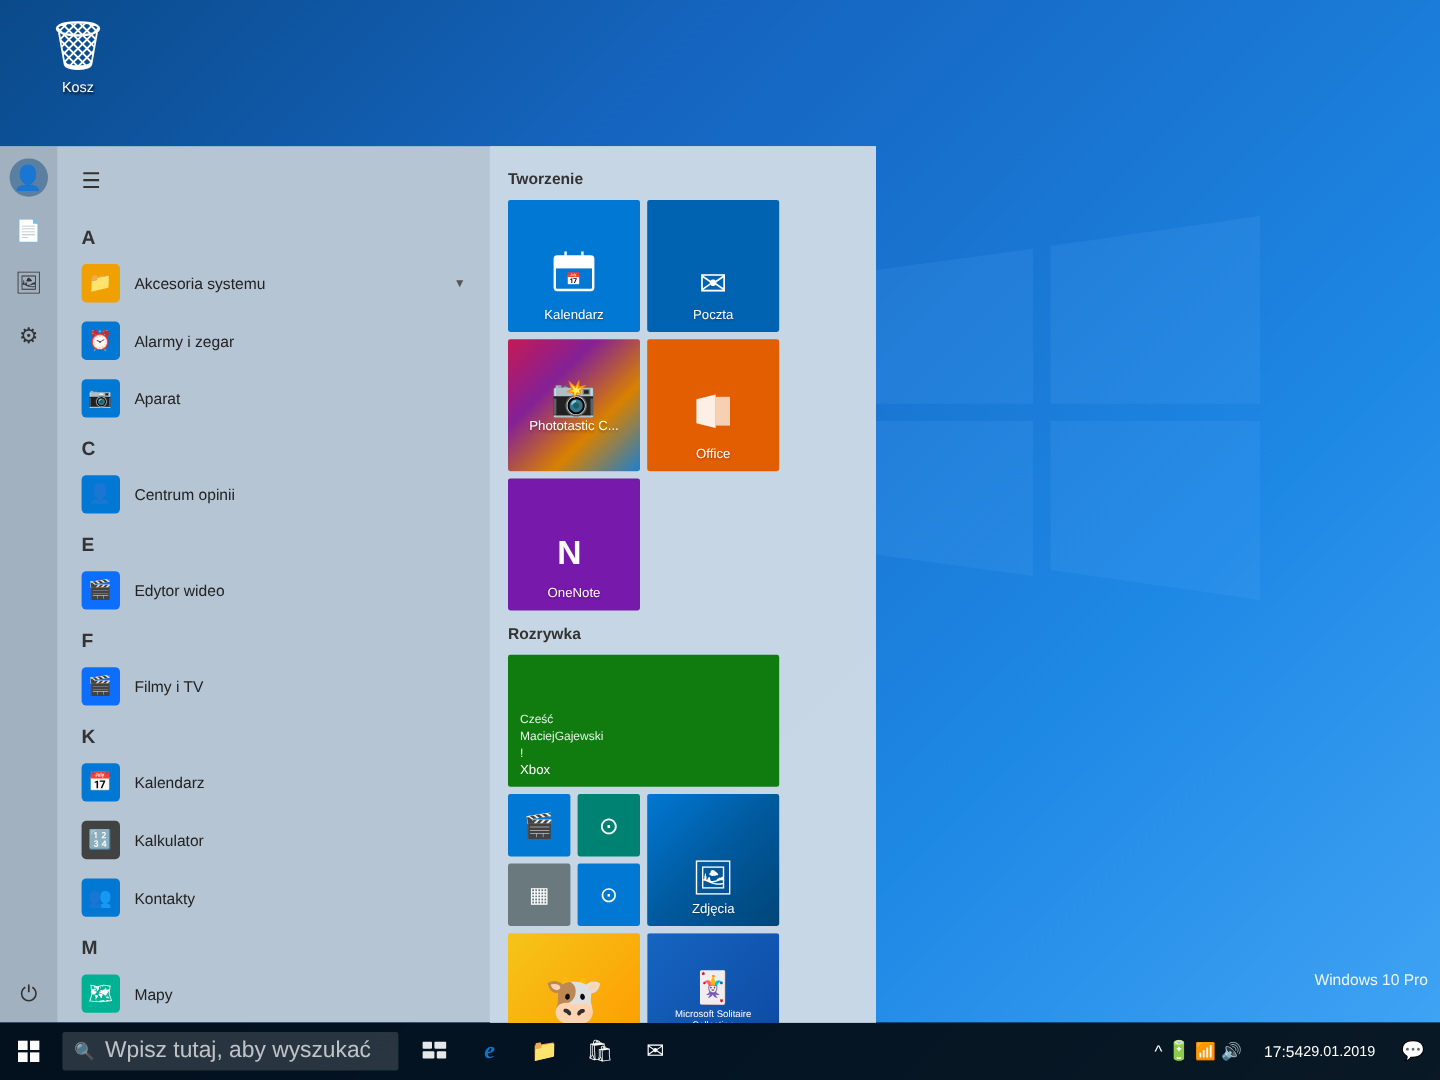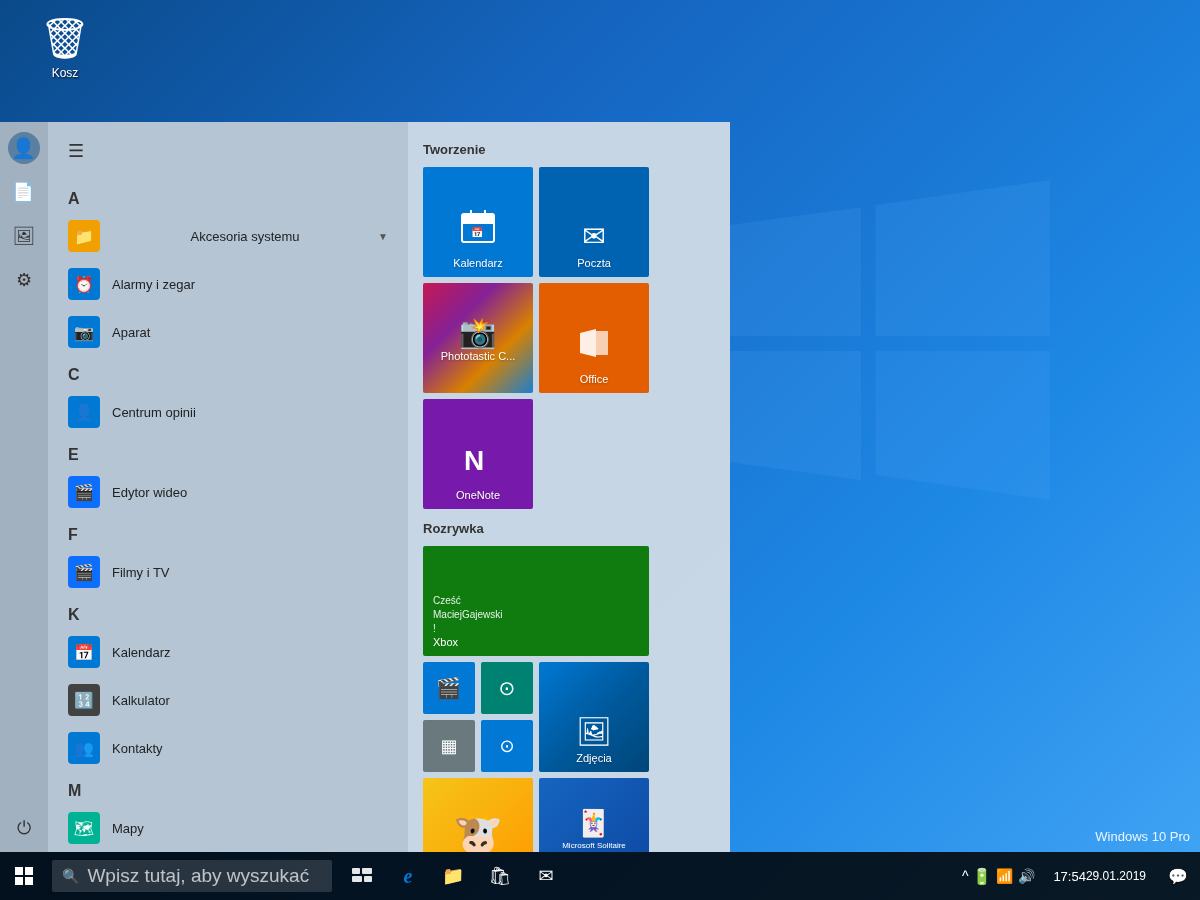--- a/index.html
+++ b/index.html
@@ -122,7 +122,6 @@
     .app-name {
       font-size: 13px;
       color: #222;
-      text-align: center;
     }
 
     .app-item-expandable {

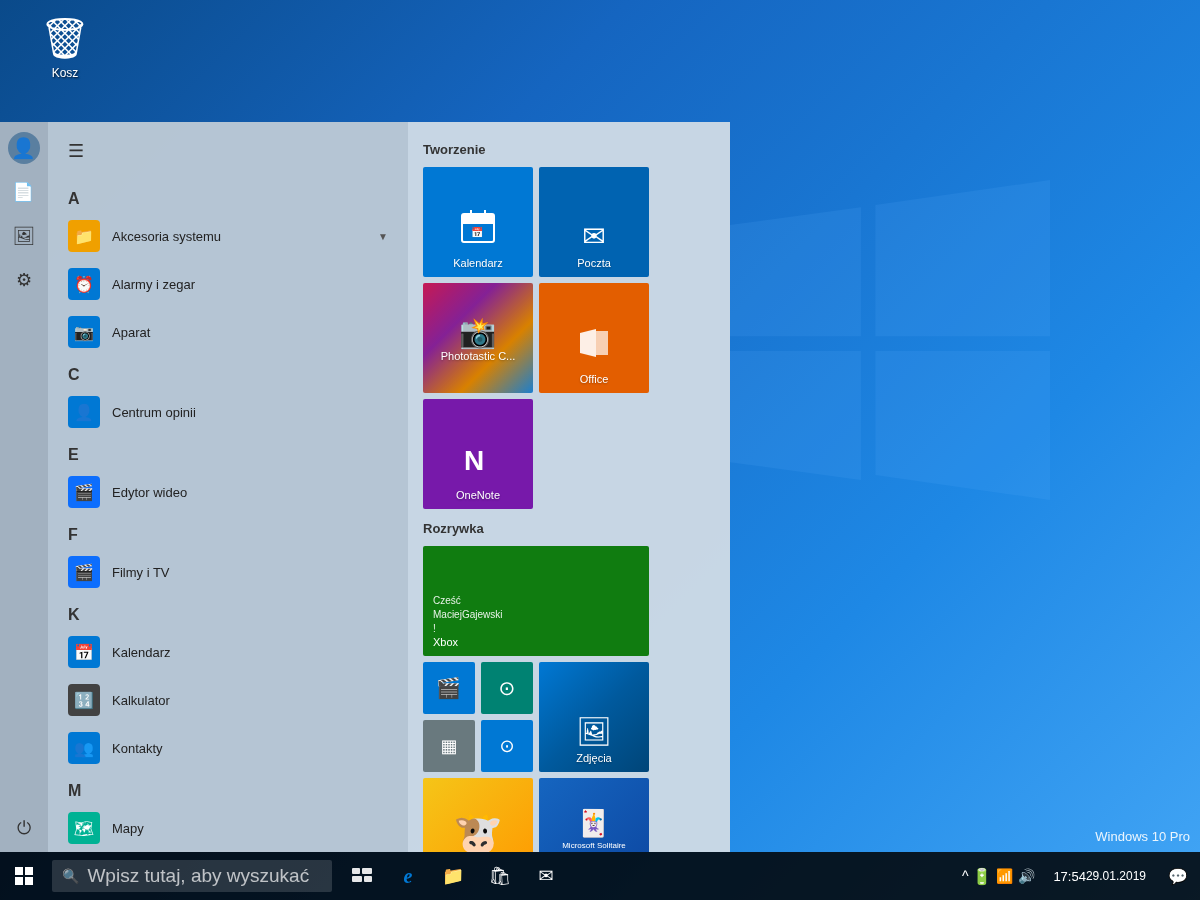--- a/index.html
+++ b/index.html
@@ -395,7 +395,7 @@
     
     .win-watermark-text {
       position: absolute;
-      bottom: 56px;
+      bottom: 76px;
       right: 10px;
       color: white;
       text-align: right;

